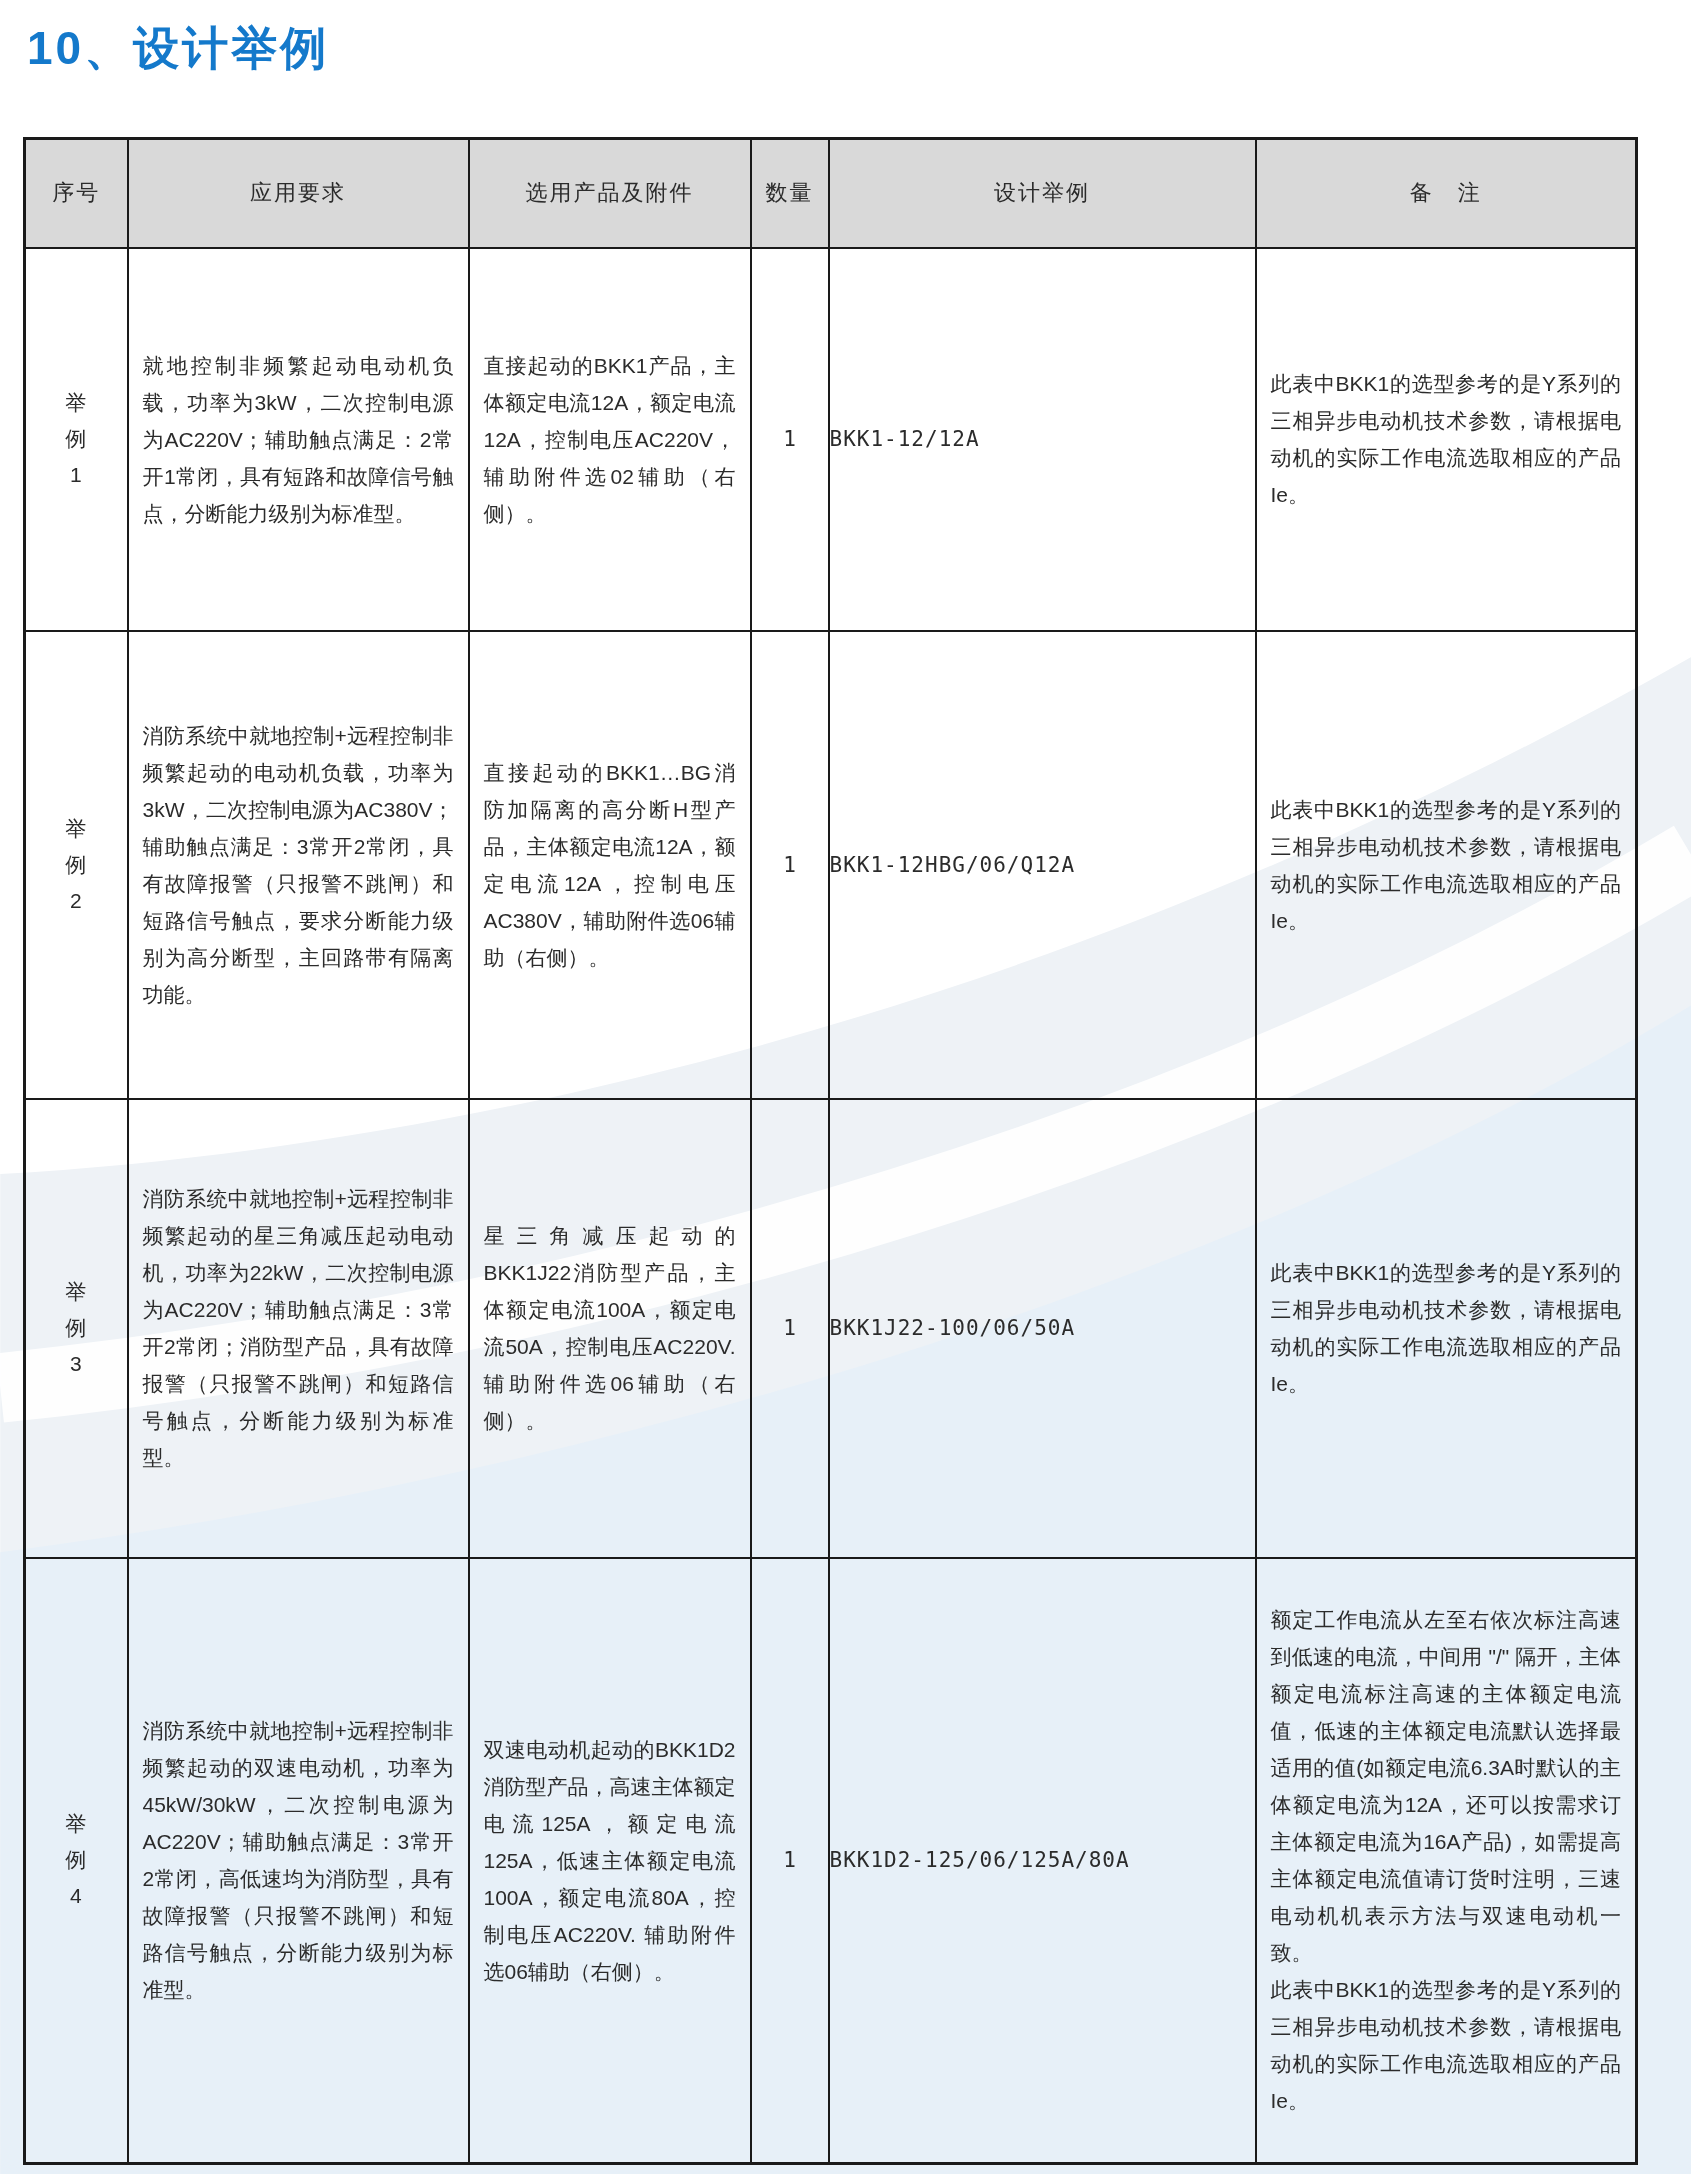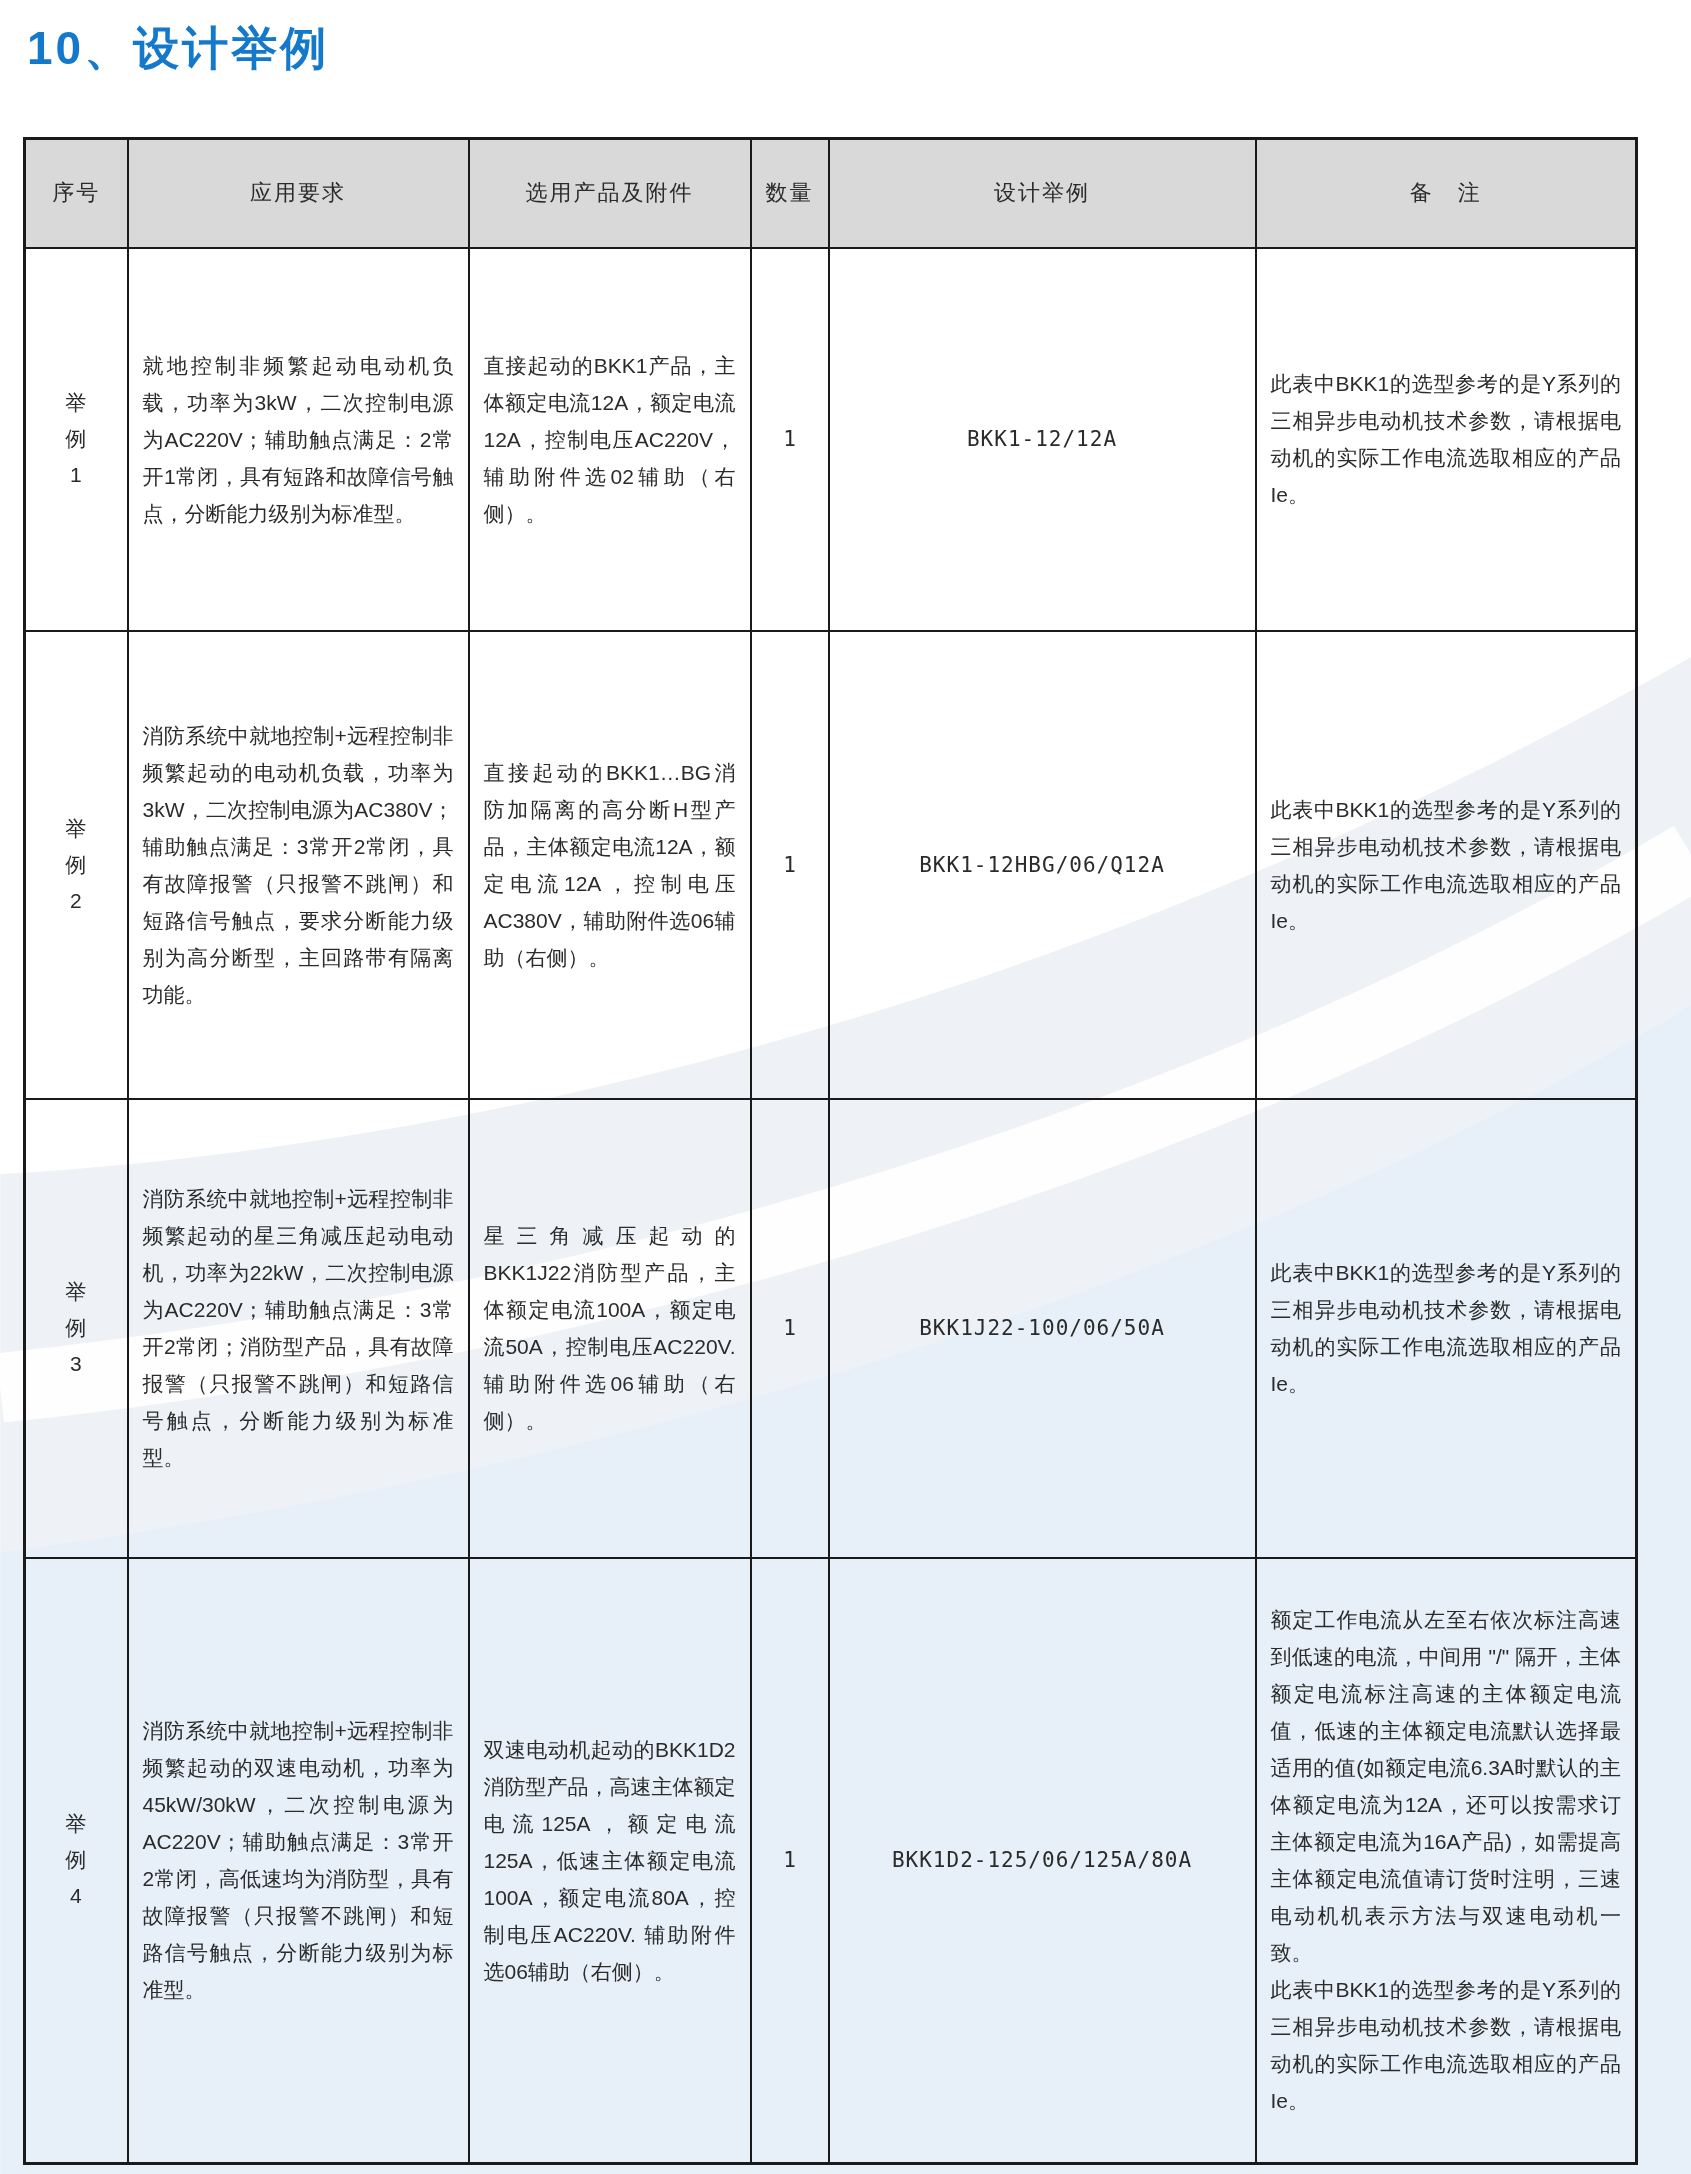--- a/index.html
+++ b/index.html
@@ -61,7 +61,7 @@
   }
   td.qty{text-align:center;font-family:"DejaVu Sans Mono",monospace;}
   td.model{
-    text-align:center;
+    text-align:left;
     font-family:"DejaVu Sans Mono",monospace;
     letter-spacing:1px;
   }

